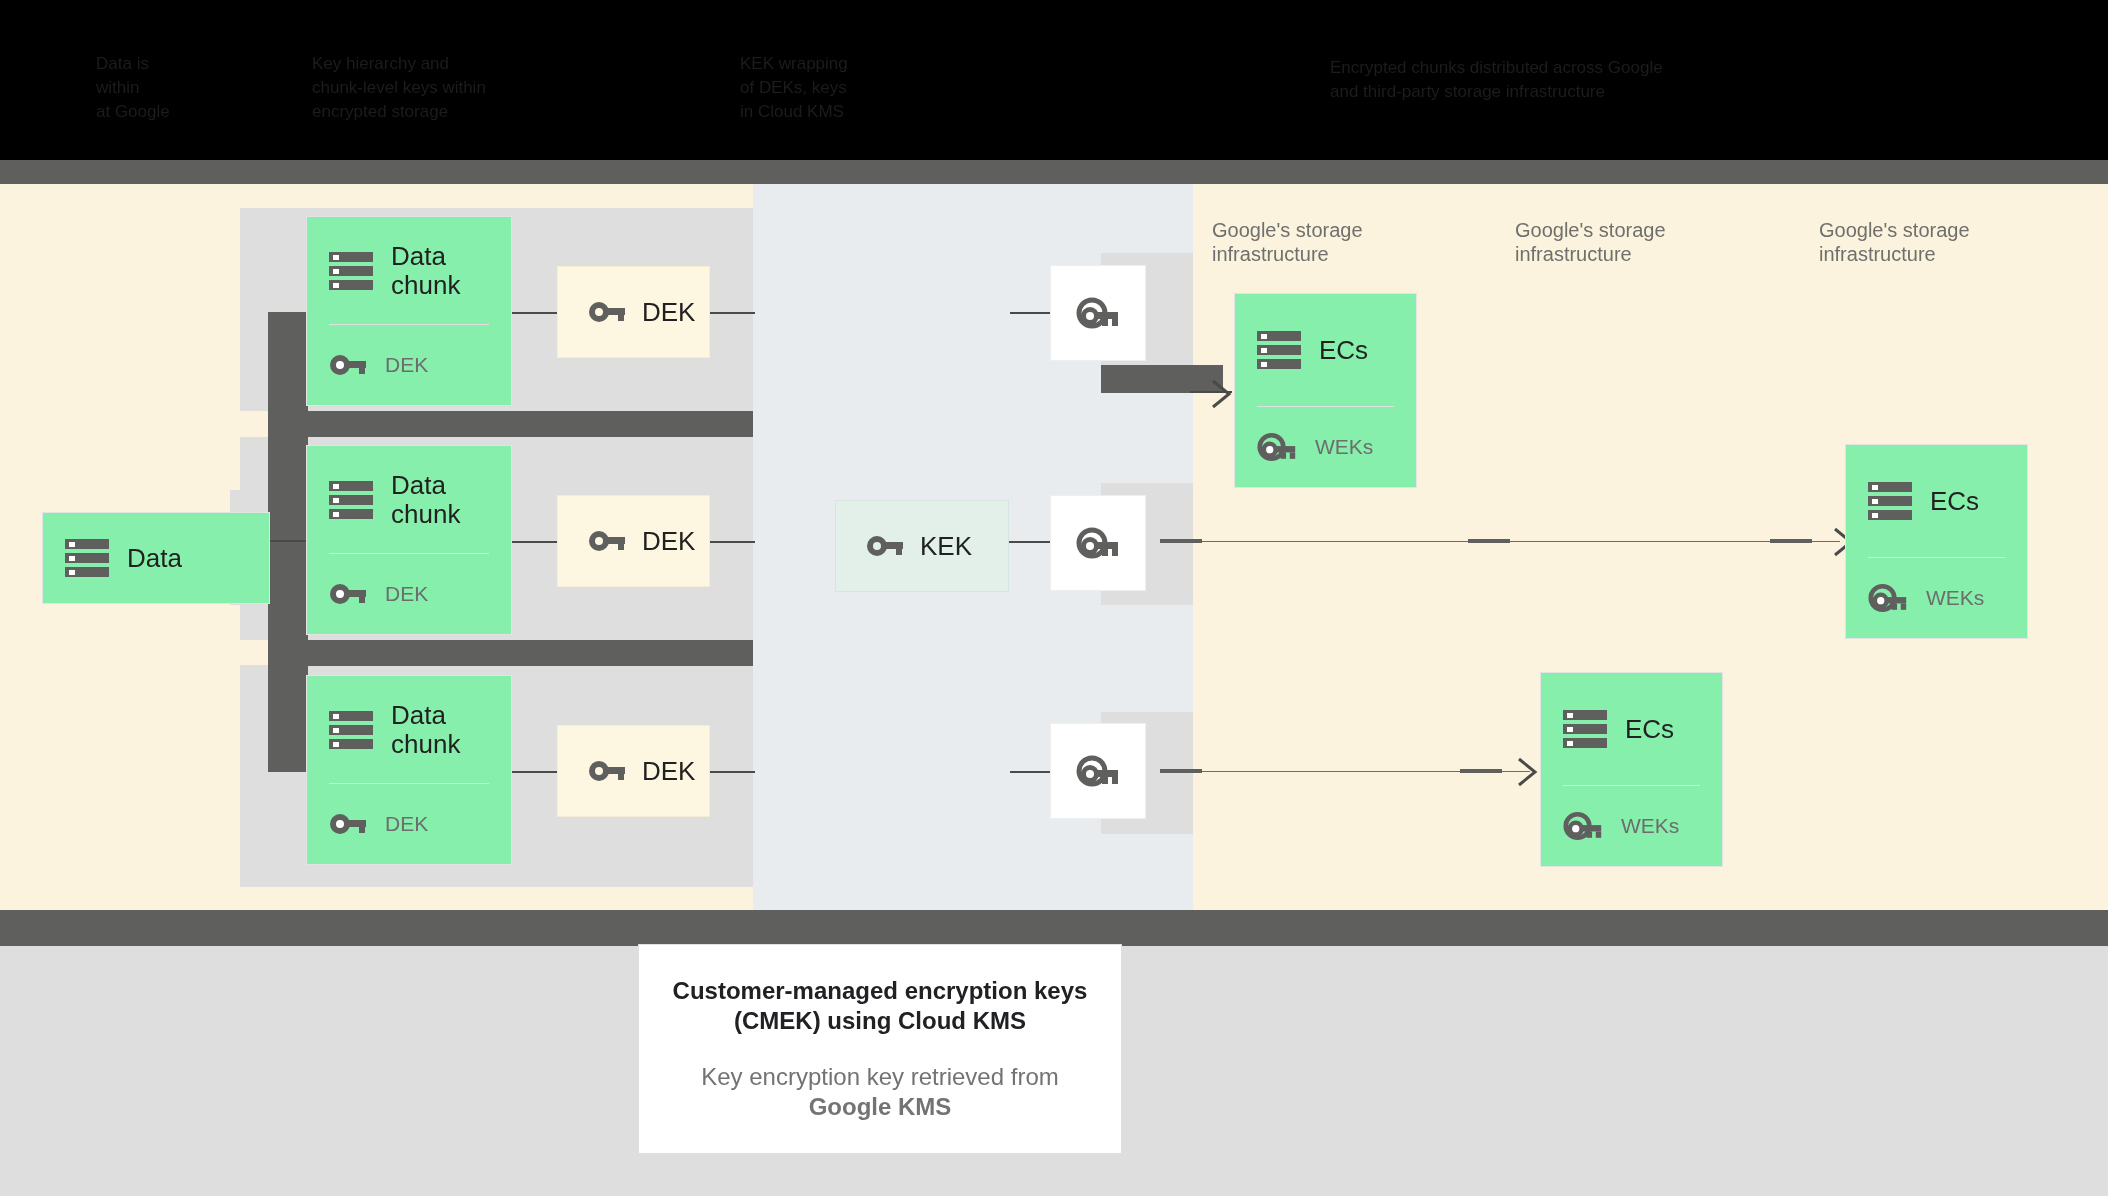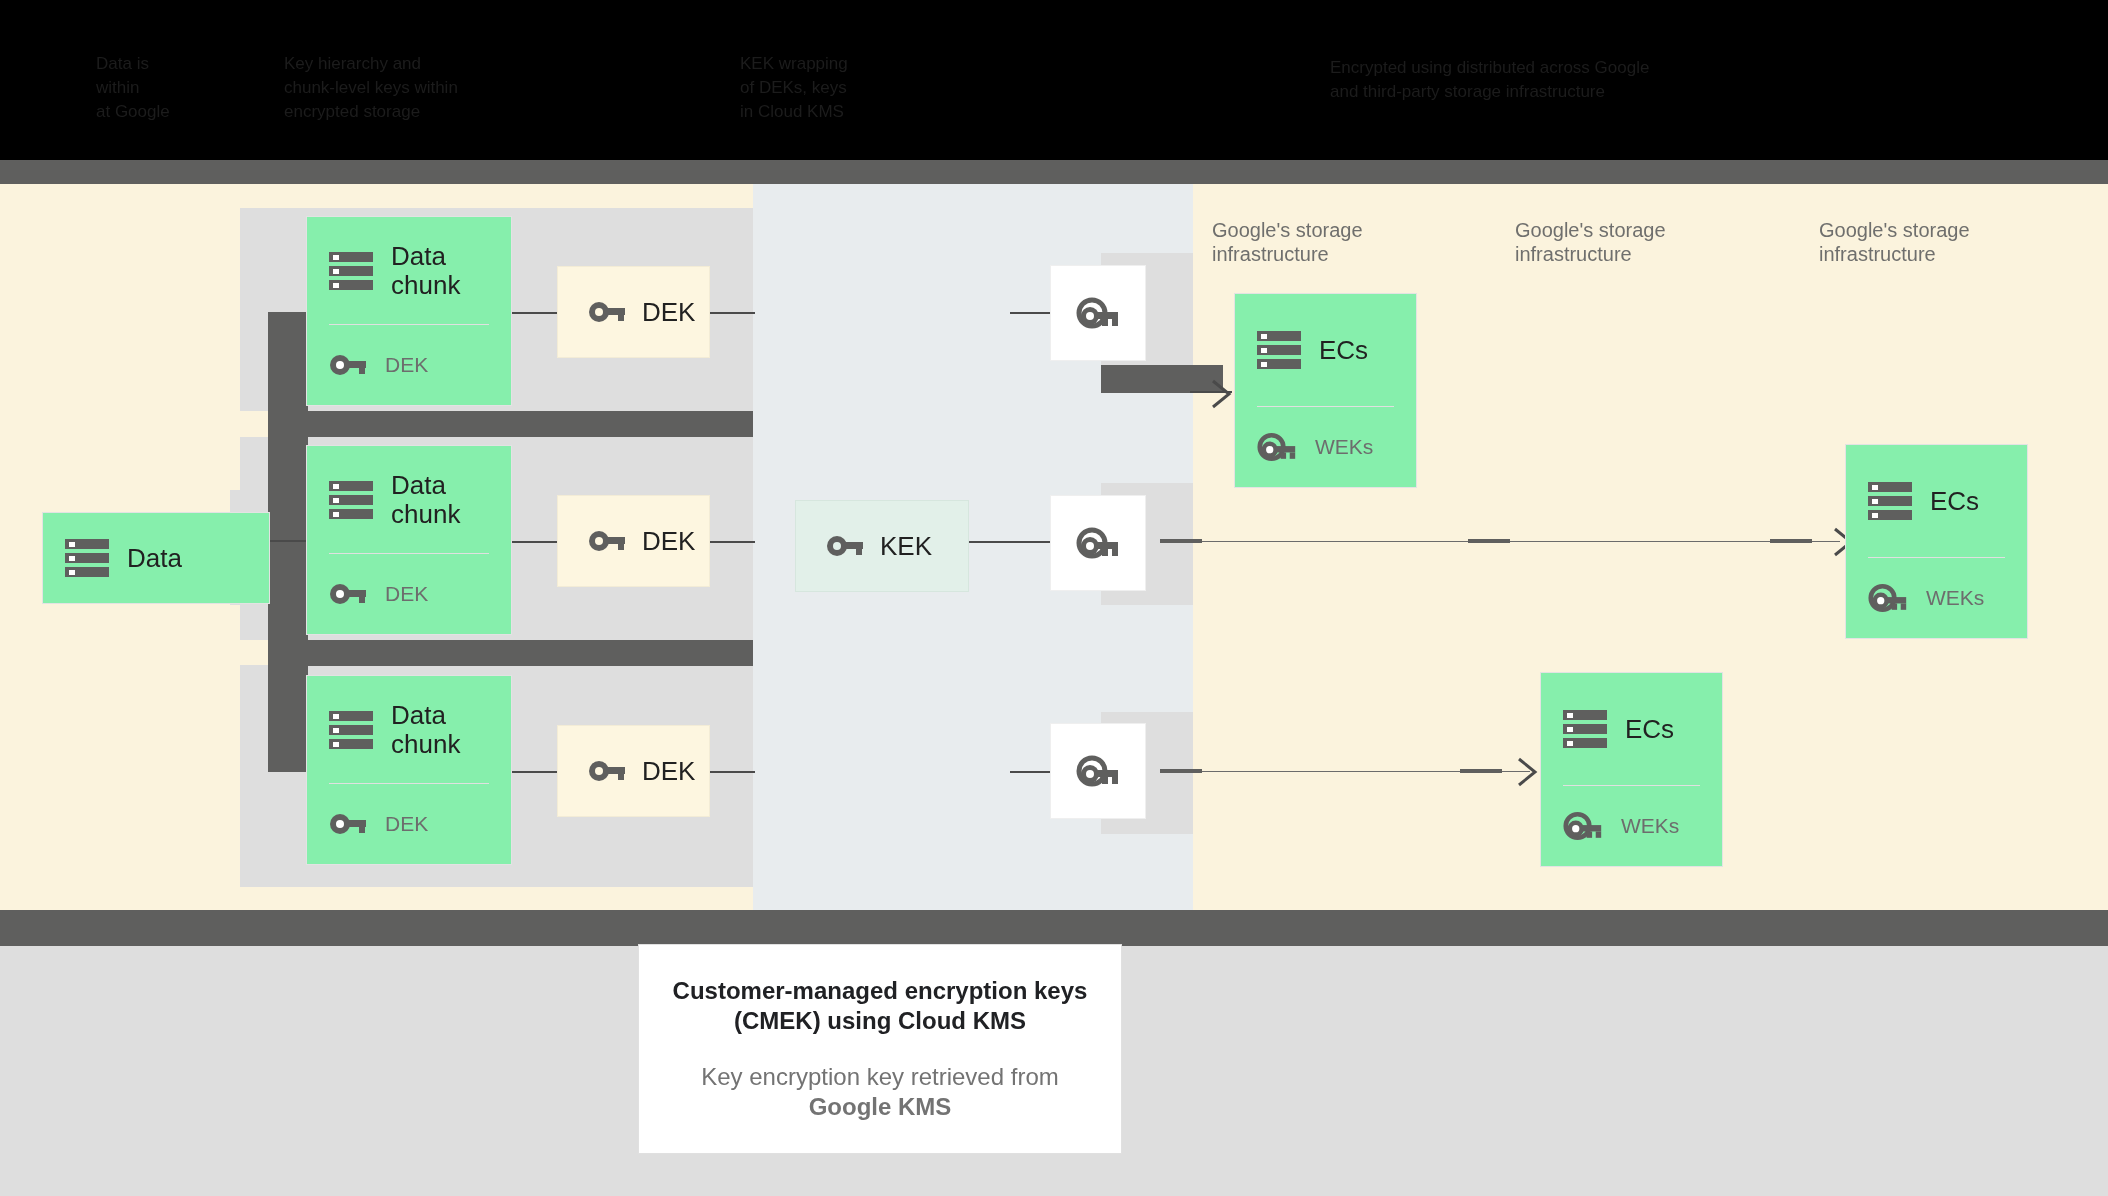--- a/index.html
+++ b/index.html
@@ -89,7 +89,7 @@
     <div class="legend-col" style="left:96px;top:10px;width:170px;">Data is
 within
 at Google</div>
-    <div class="legend-col" style="left:284px;top:10px;width:310px;">Key hierarchy and
+    <div class="legend-col" style="left:312px;top:10px;width:310px;">Key hierarchy and
 chunk-level keys within
 encrypted storage</div>
     <div class="legend-col" style="left:740px;top:10px;width:290px;">KEK wrapping

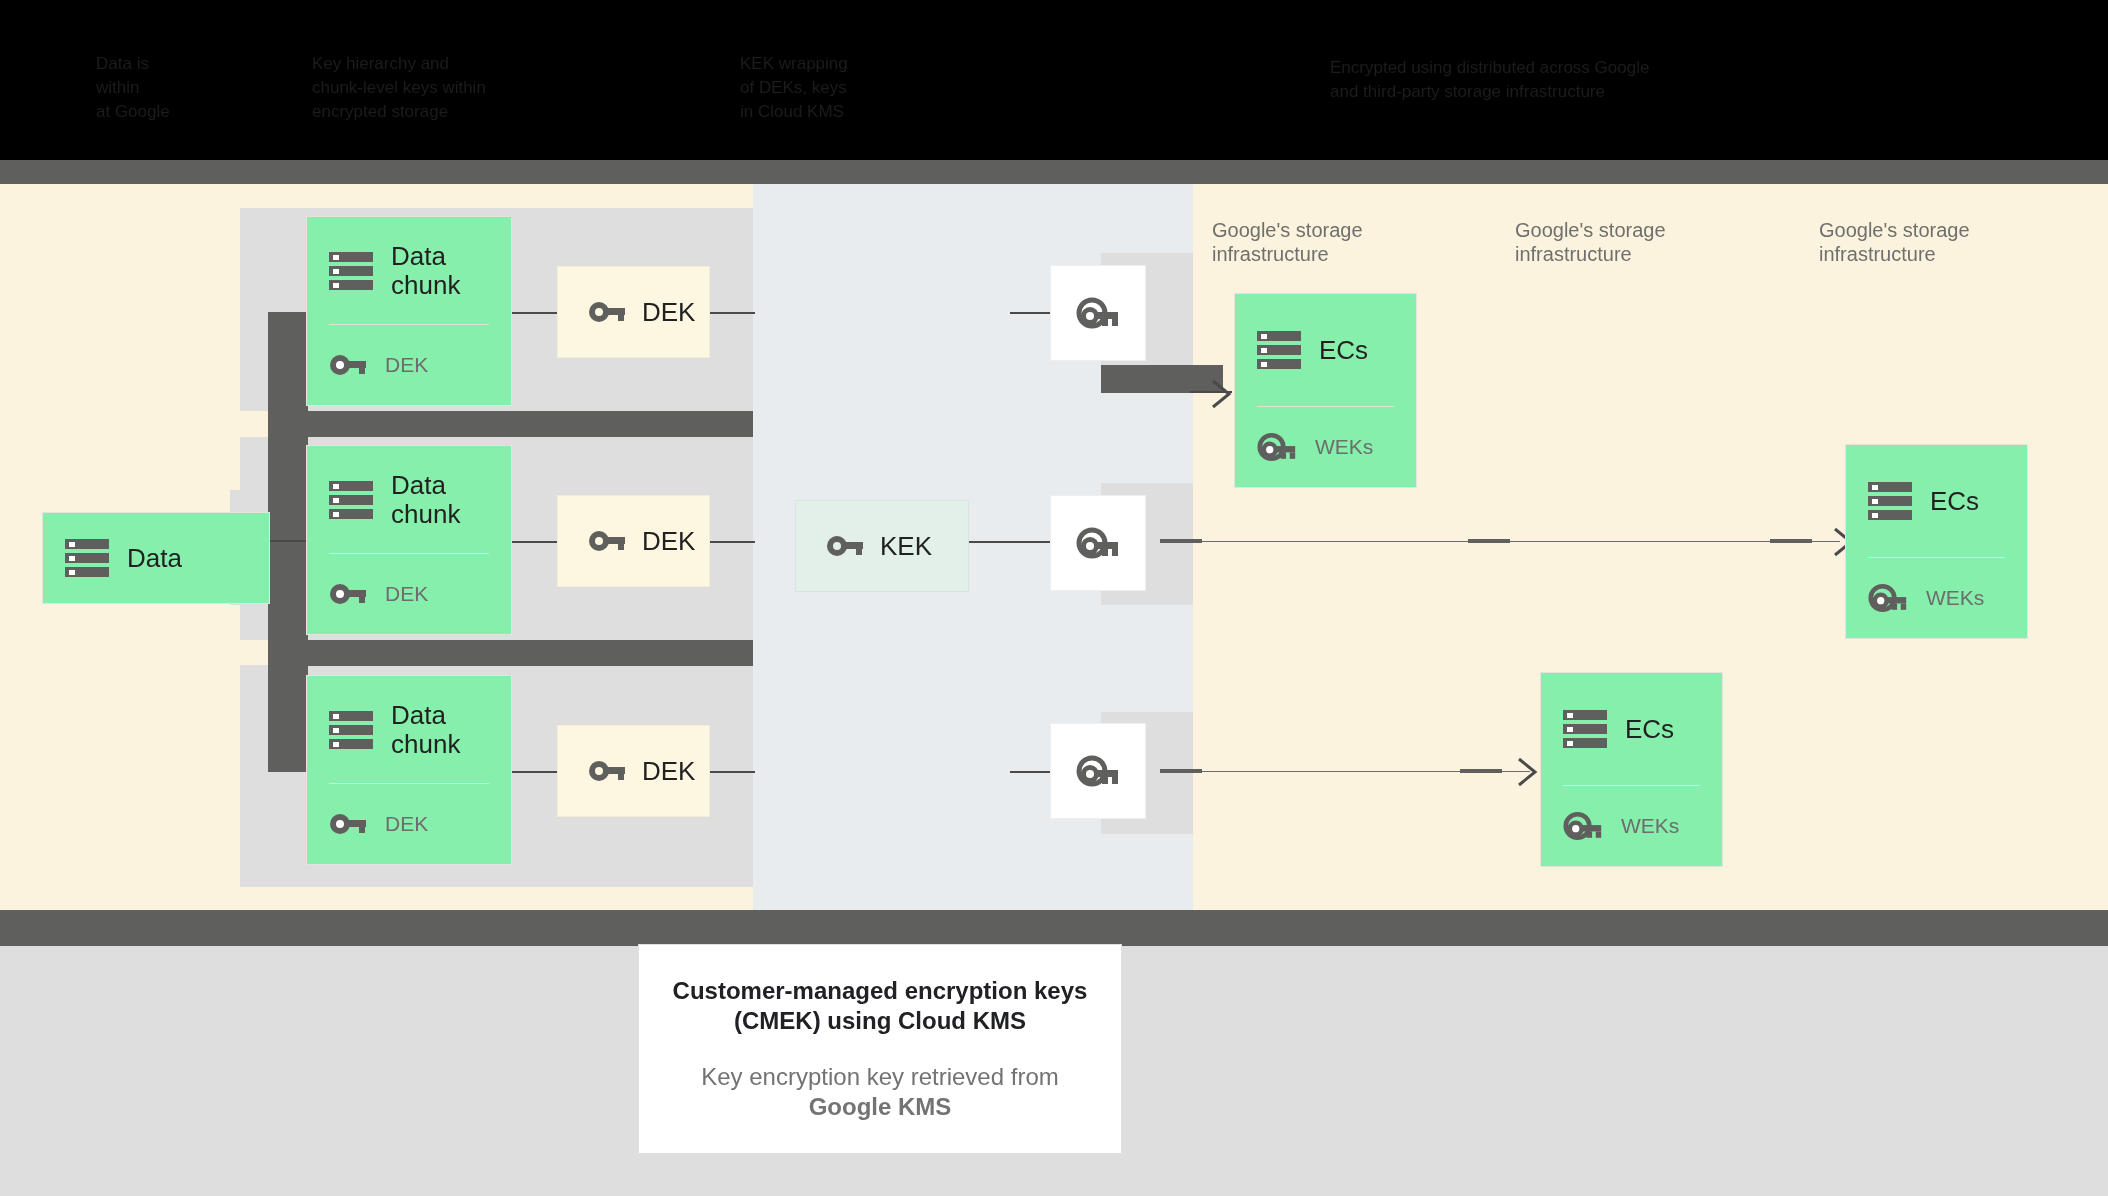--- a/index.html
+++ b/index.html
@@ -95,7 +95,7 @@
     <div class="legend-col" style="left:740px;top:10px;width:290px;">KEK wrapping
 of DEKs, keys
 in Cloud KMS</div>
-    <div class="legend-col" style="left:1330px;top:14px;width:640px;">Encrypted using distributed across Google
+    <div class="legend-col" style="left:1330px;top:14px;width:640px;">Encrypted chunks distributed across Google
 and third-party storage infrastructure</div>
   </div>
 

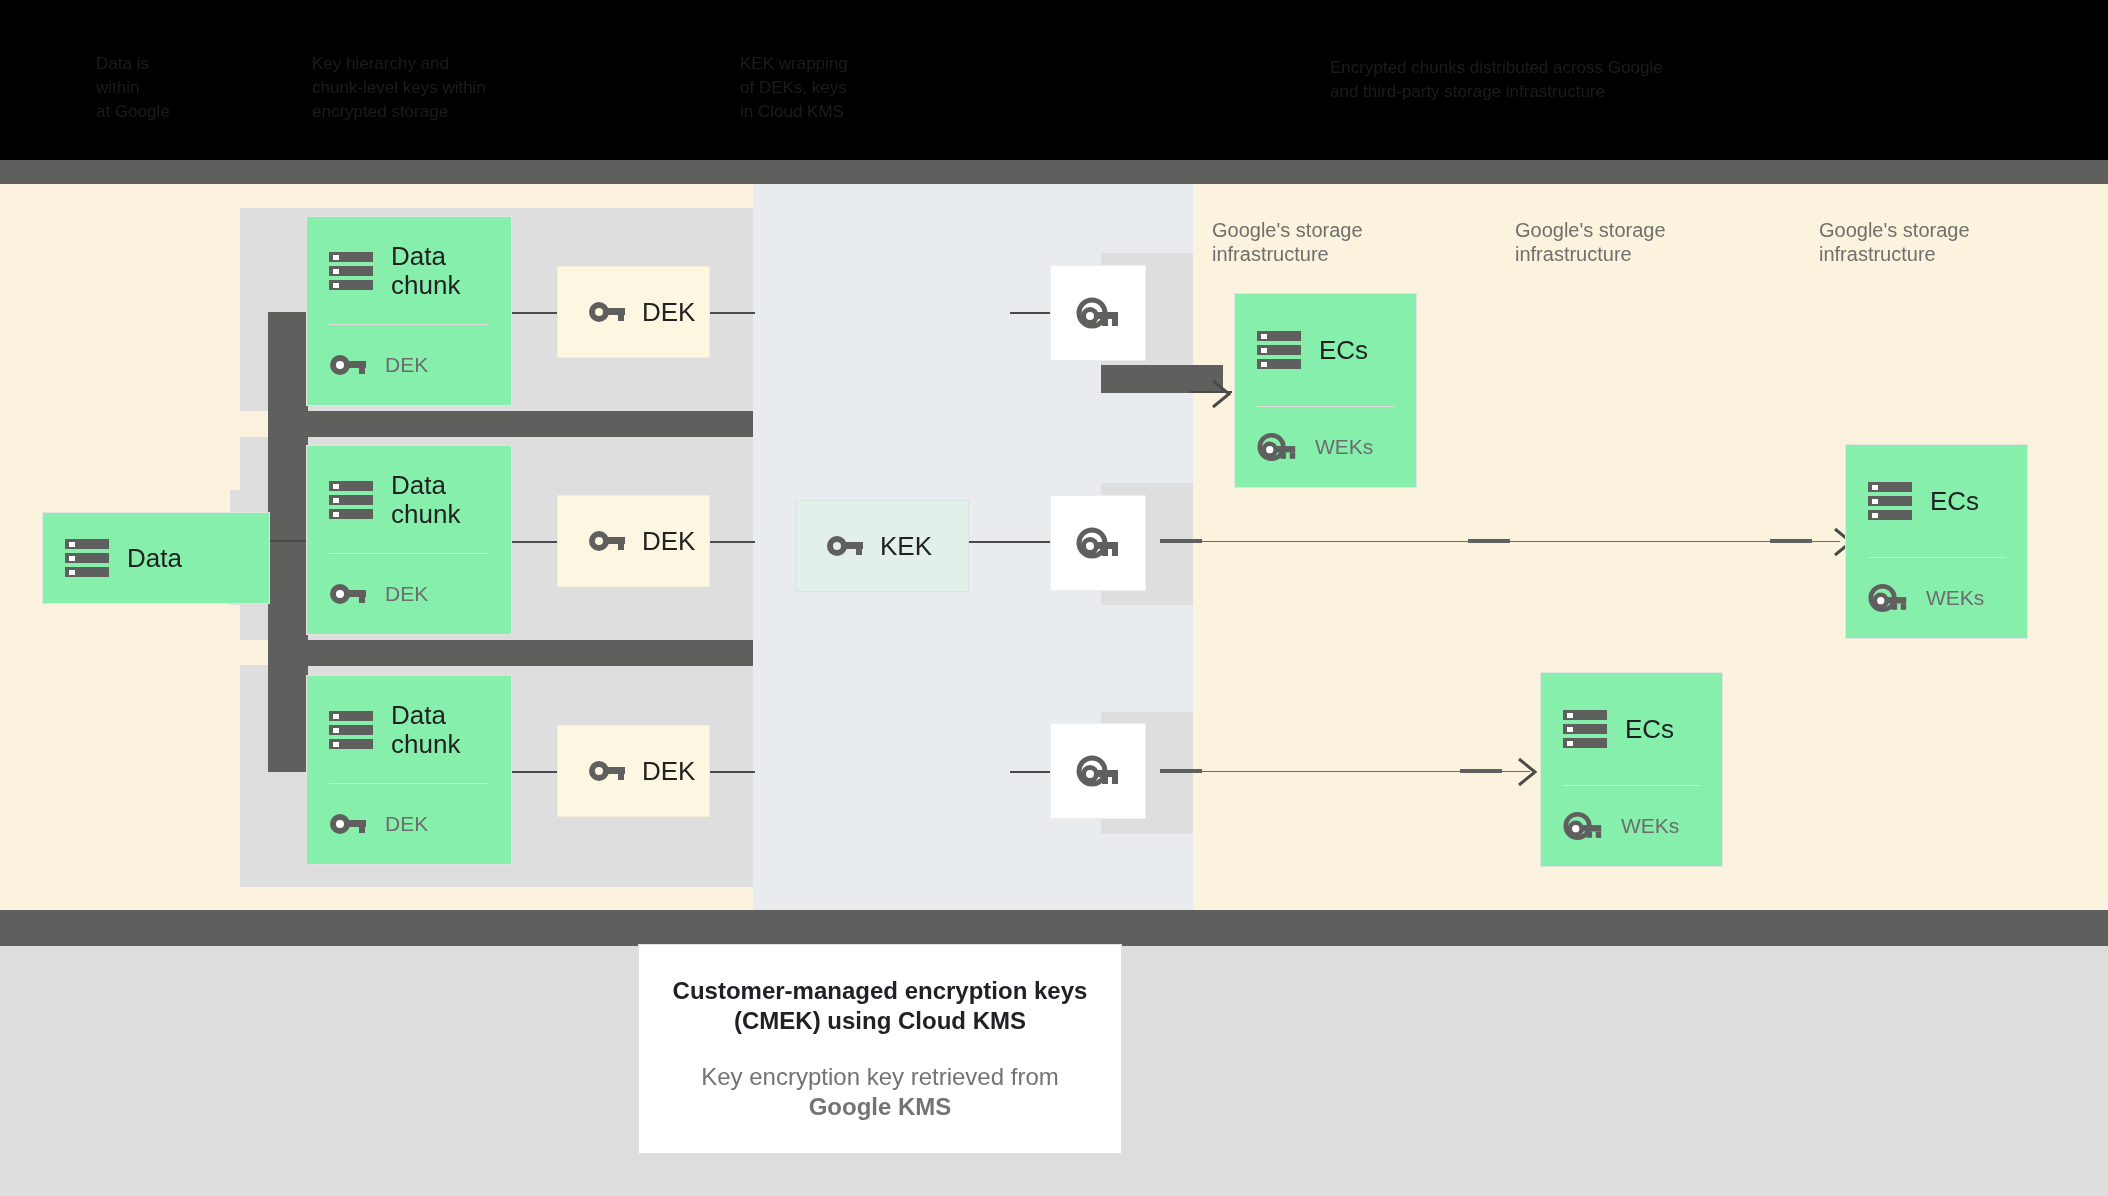--- a/index.html
+++ b/index.html
@@ -52,7 +52,7 @@
     padding-left:30px;
   }
   .chip-dek{background:#fdf6e0;border:1px solid #f3ecd6;}
-  .chip-kek{background:#e2f0e9;border:1px solid #d6e6de;}
+  .chip-kek{background:#e2f0e9;border:1px solid #d6e6de;margin-left:40px;}
   .chip-white{background:#fff;border:1px solid #efefef;justify-content:center;padding-left:0;}
   .chip-label{font-size:26px;color:#212121;}
 

